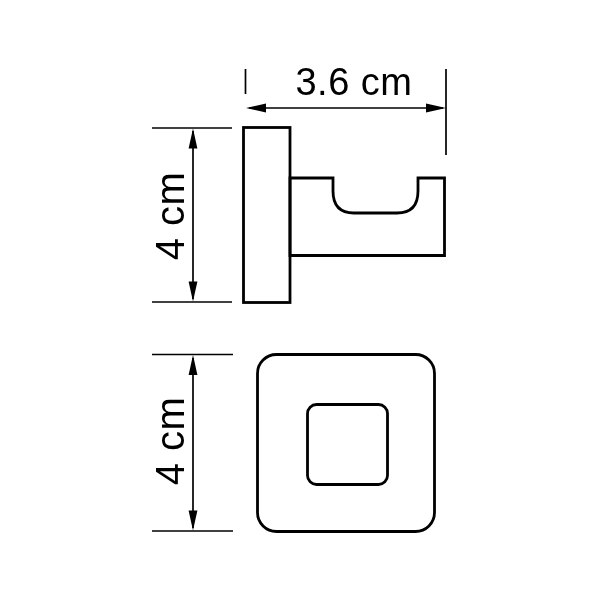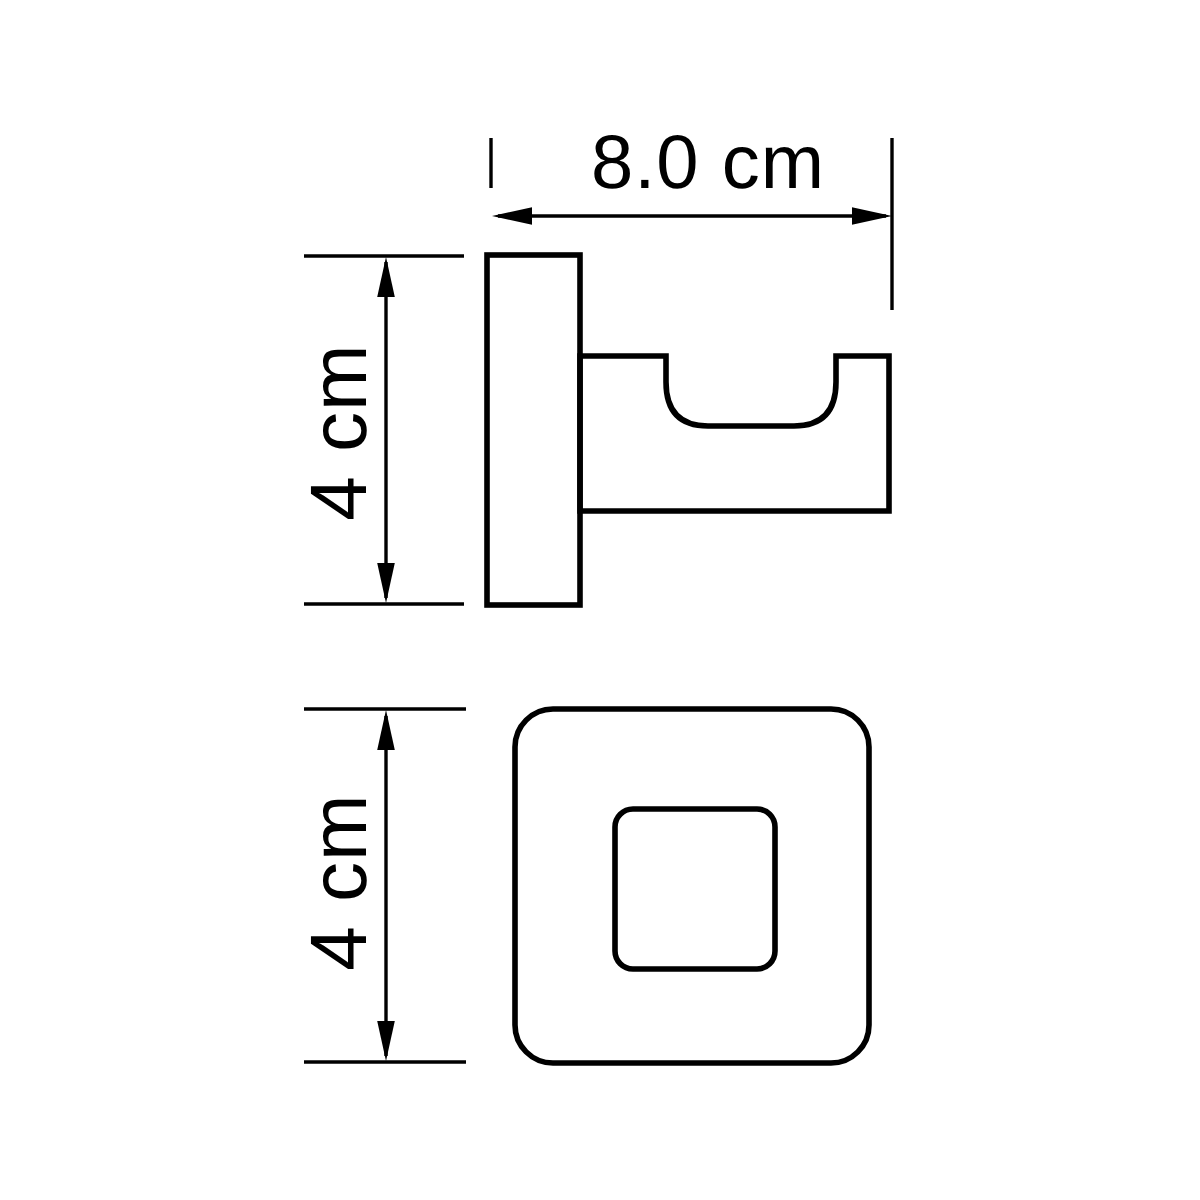--- a/index.html
+++ b/index.html
@@ -91,7 +91,7 @@
     </g>
   </svg>
 
-  <div class="dim-label" style="left:354px; top:82px;">8.0 cm</div>
+  <div class="dim-label" style="left:354px; top:82px;">3.6 cm</div>
 
   <div class="dim-label vertical" style="left:170px; top:216px;">4 cm</div>
 

